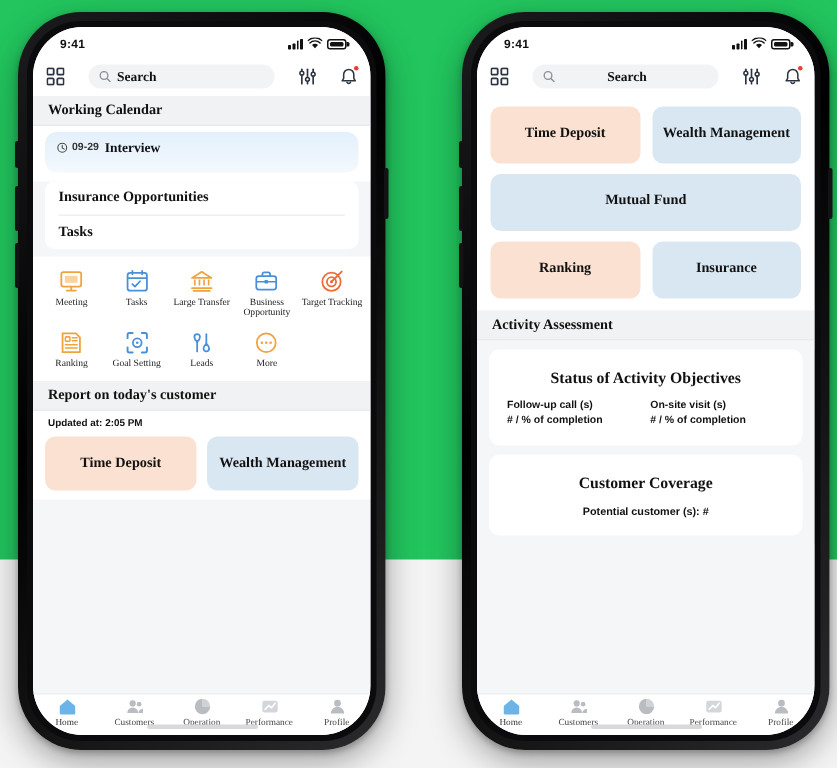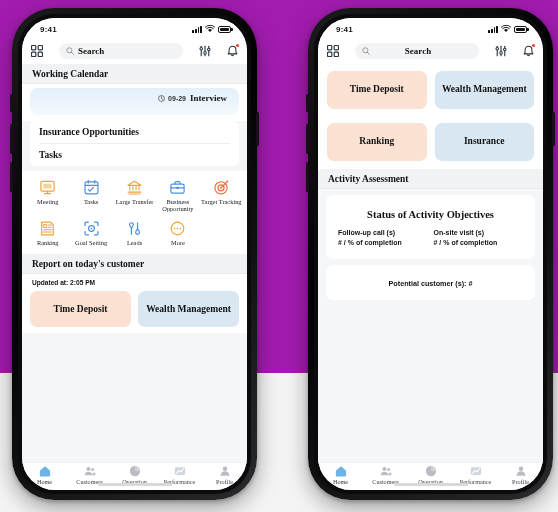--- a/index.html
+++ b/index.html
@@ -4,7 +4,7 @@
 <style>
   html,body{margin:0;padding:0;background:#f4f4f4;}
   body{width:558px;height:512px;overflow:hidden;font-family:"Liberation Serif",serif;}
-  .stage{position:relative;width:558px;height:373px;background:#a21caf;}
+  .stage{position:relative;width:558px;height:373px;background:#22c55e;}
 
   
   .phone{position:absolute;width:245px;height:492px;border-radius:42px;

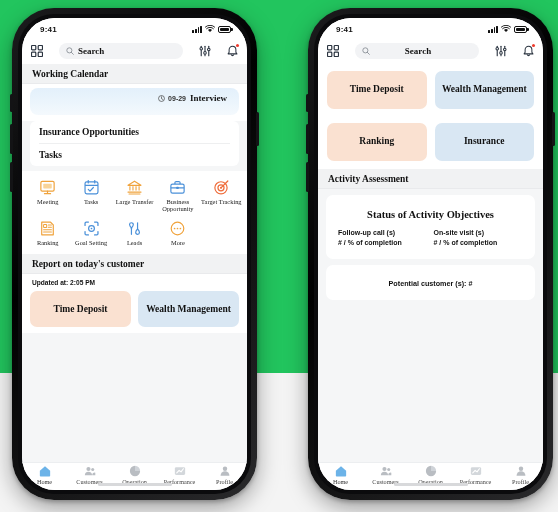--- a/index.html
+++ b/index.html
@@ -63,7 +63,7 @@
   .calwrap{padding:4px 8px 6px;background:#fff;}
   .calcard{border-radius:8px;padding:5px 6px 8px;
     background:linear-gradient(180deg,#e3f0fb 0%,#eaf4fc 45%,#f4f9fd 100%);}
-  .calrow{display:flex;align-items:center;justify-content:flex-end;padding:0 2px 4px;}
+  .calrow{display:flex;align-items:center;justify-content:flex-start;padding:0 2px 4px;}
   .caldate{display:flex;align-items:center;gap:3px;font-size:7px;font-weight:700;color:#333;
     font-family:"Liberation Sans",sans-serif;}
   .badge{font-size:9px;font-weight:700;color:#111;padding:0 4px;}

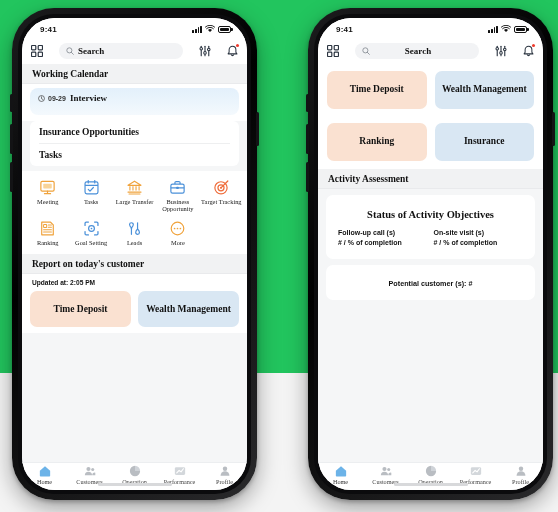--- a/index.html
+++ b/index.html
@@ -437,6 +437,7 @@
               <div class="ptile blue">Wealth Management</div>
             </div>
             <div class="prodrow">
+              <div class="ptile blue">Mutual Fund</div>
             </div>
             <div class="prodrow">
               <div class="ptile peach">Ranking</div>

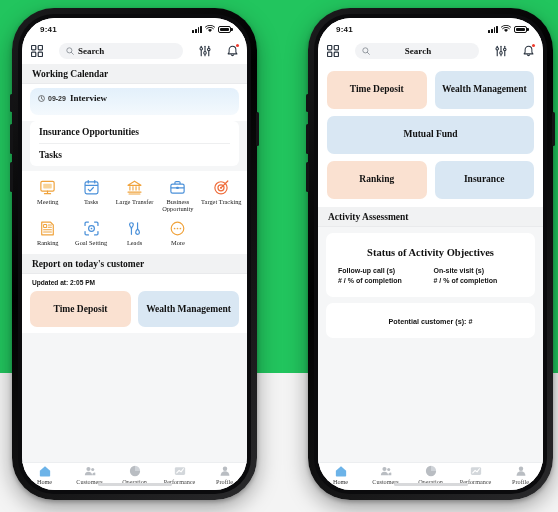--- a/index.html
+++ b/index.html
@@ -464,6 +464,7 @@
           </div>
 
           <div class="panel">
+            <h3>Customer Coverage</h3>
             <div class="sub">Potential customer (s): #</div>
           </div>
 

